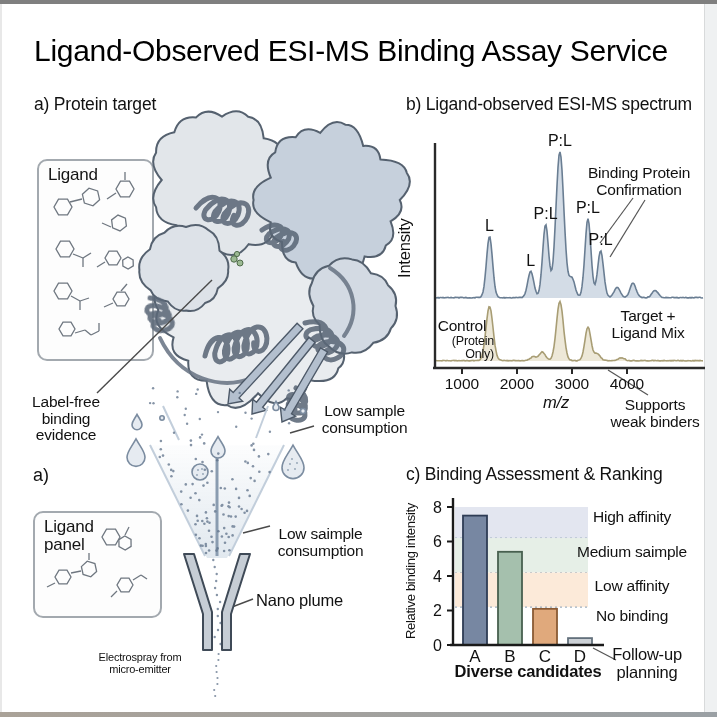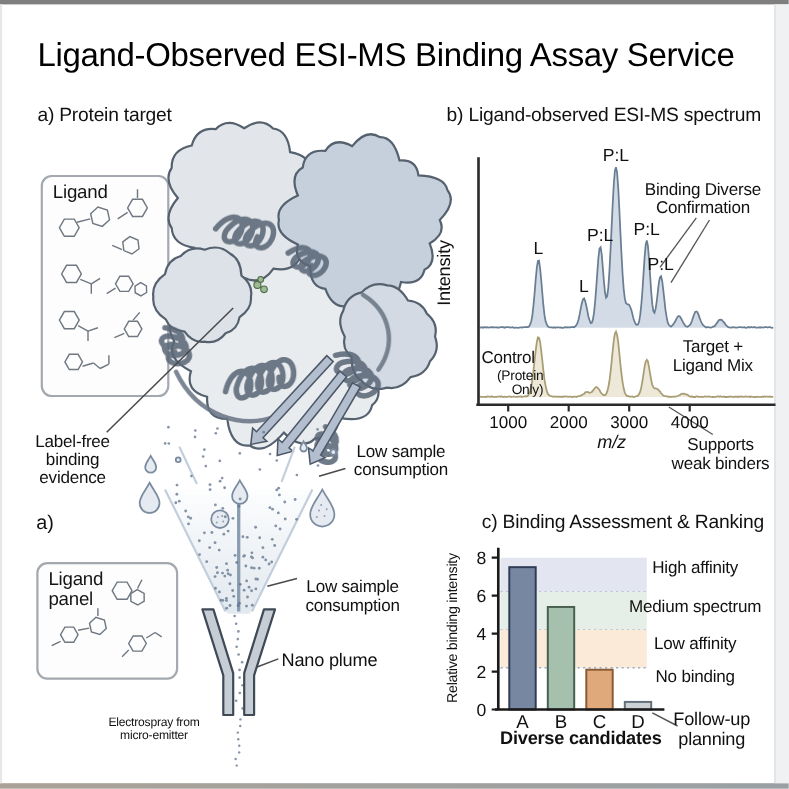--- a/index.html
+++ b/index.html
@@ -350,7 +350,7 @@
   </svg>
 <div class="abs note vert" style="left:396px;top:188px;height:120px;font-size:16.5px;">Intensity</div>
 <div class="abs note" style="left:572px;top:165px;width:134px;">
-  <span style="display:block;">Binding Diverse</span>
+  <span style="display:block;">Binding Protein</span>
   <span style="display:block;">Confirmation</span>
 </div>
 <div class="abs note" style="left:430px;top:318px;width:64px;">

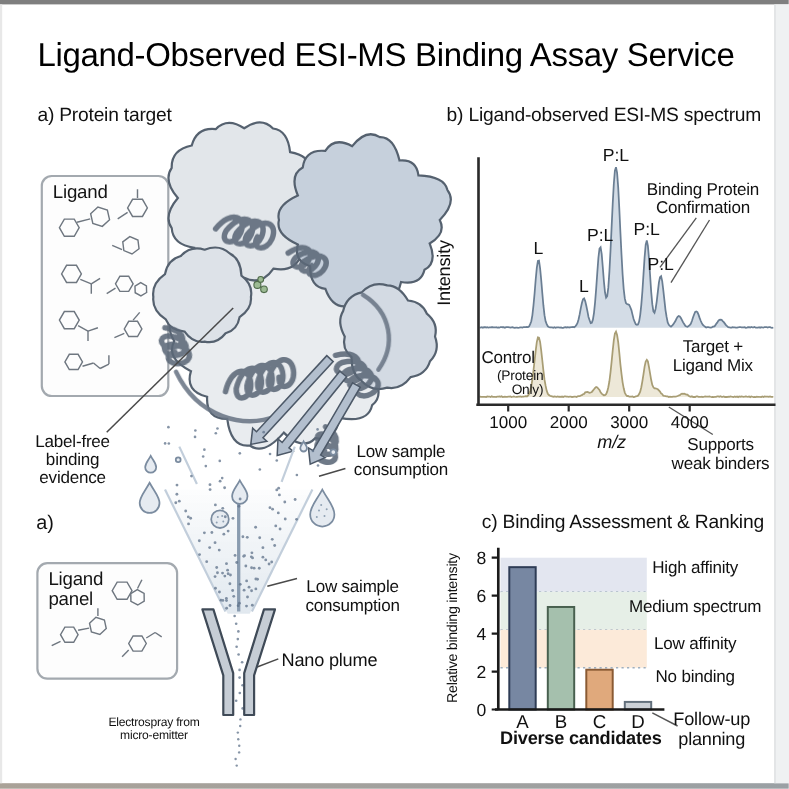--- a/index.html
+++ b/index.html
@@ -27,7 +27,7 @@
 
 <div class="abs panel-label" style="left:34px;top:94px;">a) Protein target</div>
 <div class="abs panel-label" style="left:406px;top:94px;">b) Ligand-observed ESI-MS spectrum</div>
-<div class="abs panel-label" style="left:406px;top:464px;margin-left:32px;">c) Binding Assessment &amp; Ranking</div>
+<div class="abs panel-label" style="left:406px;top:464px;">c) Binding Assessment &amp; Ranking</div>
 
 <div class="box" style="left:37px;top:159px;width:113px;height:198px;">
   <span class="box-title">Ligand</span>

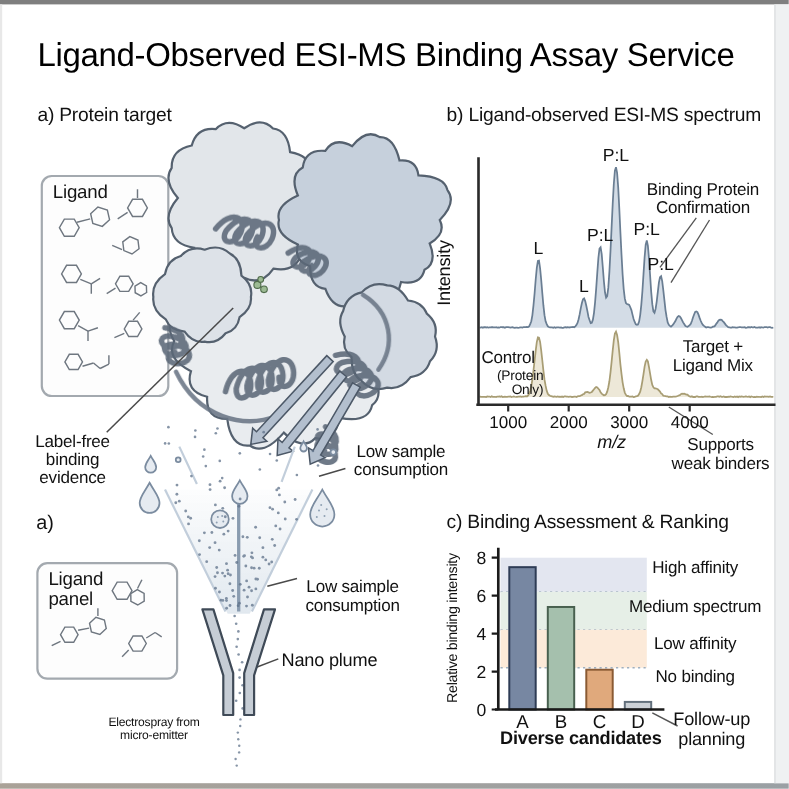--- a/index.html
+++ b/index.html
@@ -399,7 +399,7 @@
   </svg>
 <div class="abs note vert" style="left:404px;top:498px;height:145px;font-size:13px;letter-spacing:-0.3px;">Relative binding intensity</div>
 <div class="abs note" style="left:570px;top:509px;width:124px;">High affinity</div>
-<div class="abs note" style="left:570px;top:544px;width:124px;">Medium spectrum</div>
+<div class="abs note" style="left:570px;top:544px;width:124px;">Medium saimple</div>
 <div class="abs note" style="left:570px;top:578px;width:124px;">Low affinity</div>
 <div class="abs note" style="left:570px;top:608px;width:124px;">No binding</div>
 <div class="abs note" style="left:453px;top:663px;width:150px;font-size:16.5px;font-weight:bold;">Diverse candidates</div>

